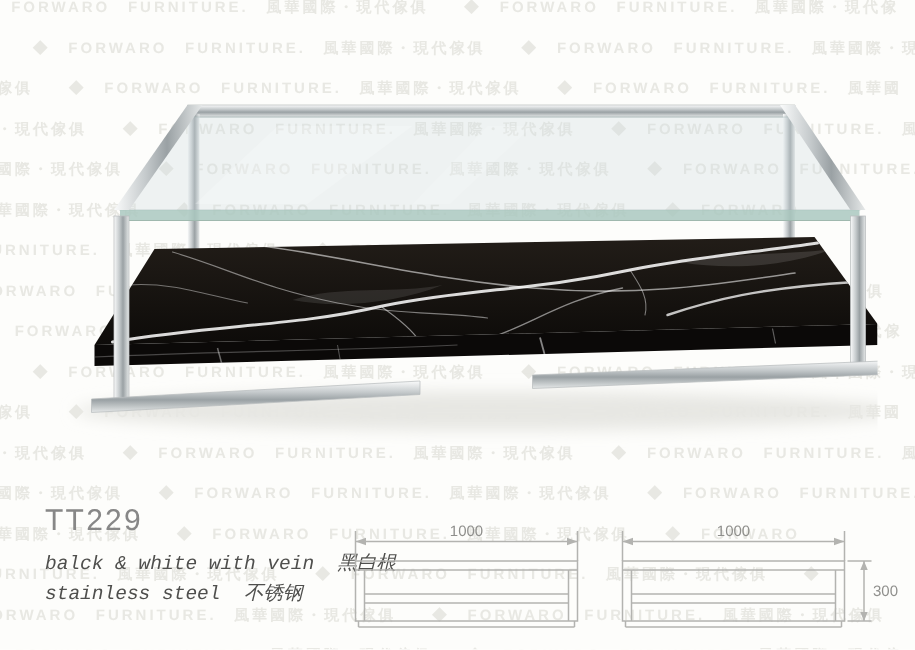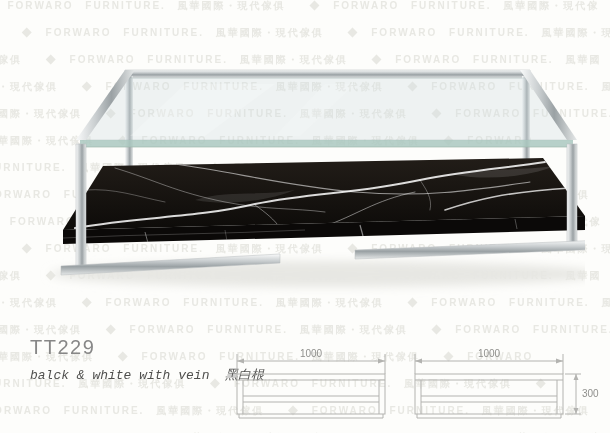--- a/index.html
+++ b/index.html
@@ -126,6 +126,7 @@
   <div class="info">
     <div class="code">TT229</div>
     <div class="spec">balck &amp; white with vein  黑白根</div>
+    <div class="spec">stainless steel  不锈钢</div>
   </div>
 
   <div class="drawings">

